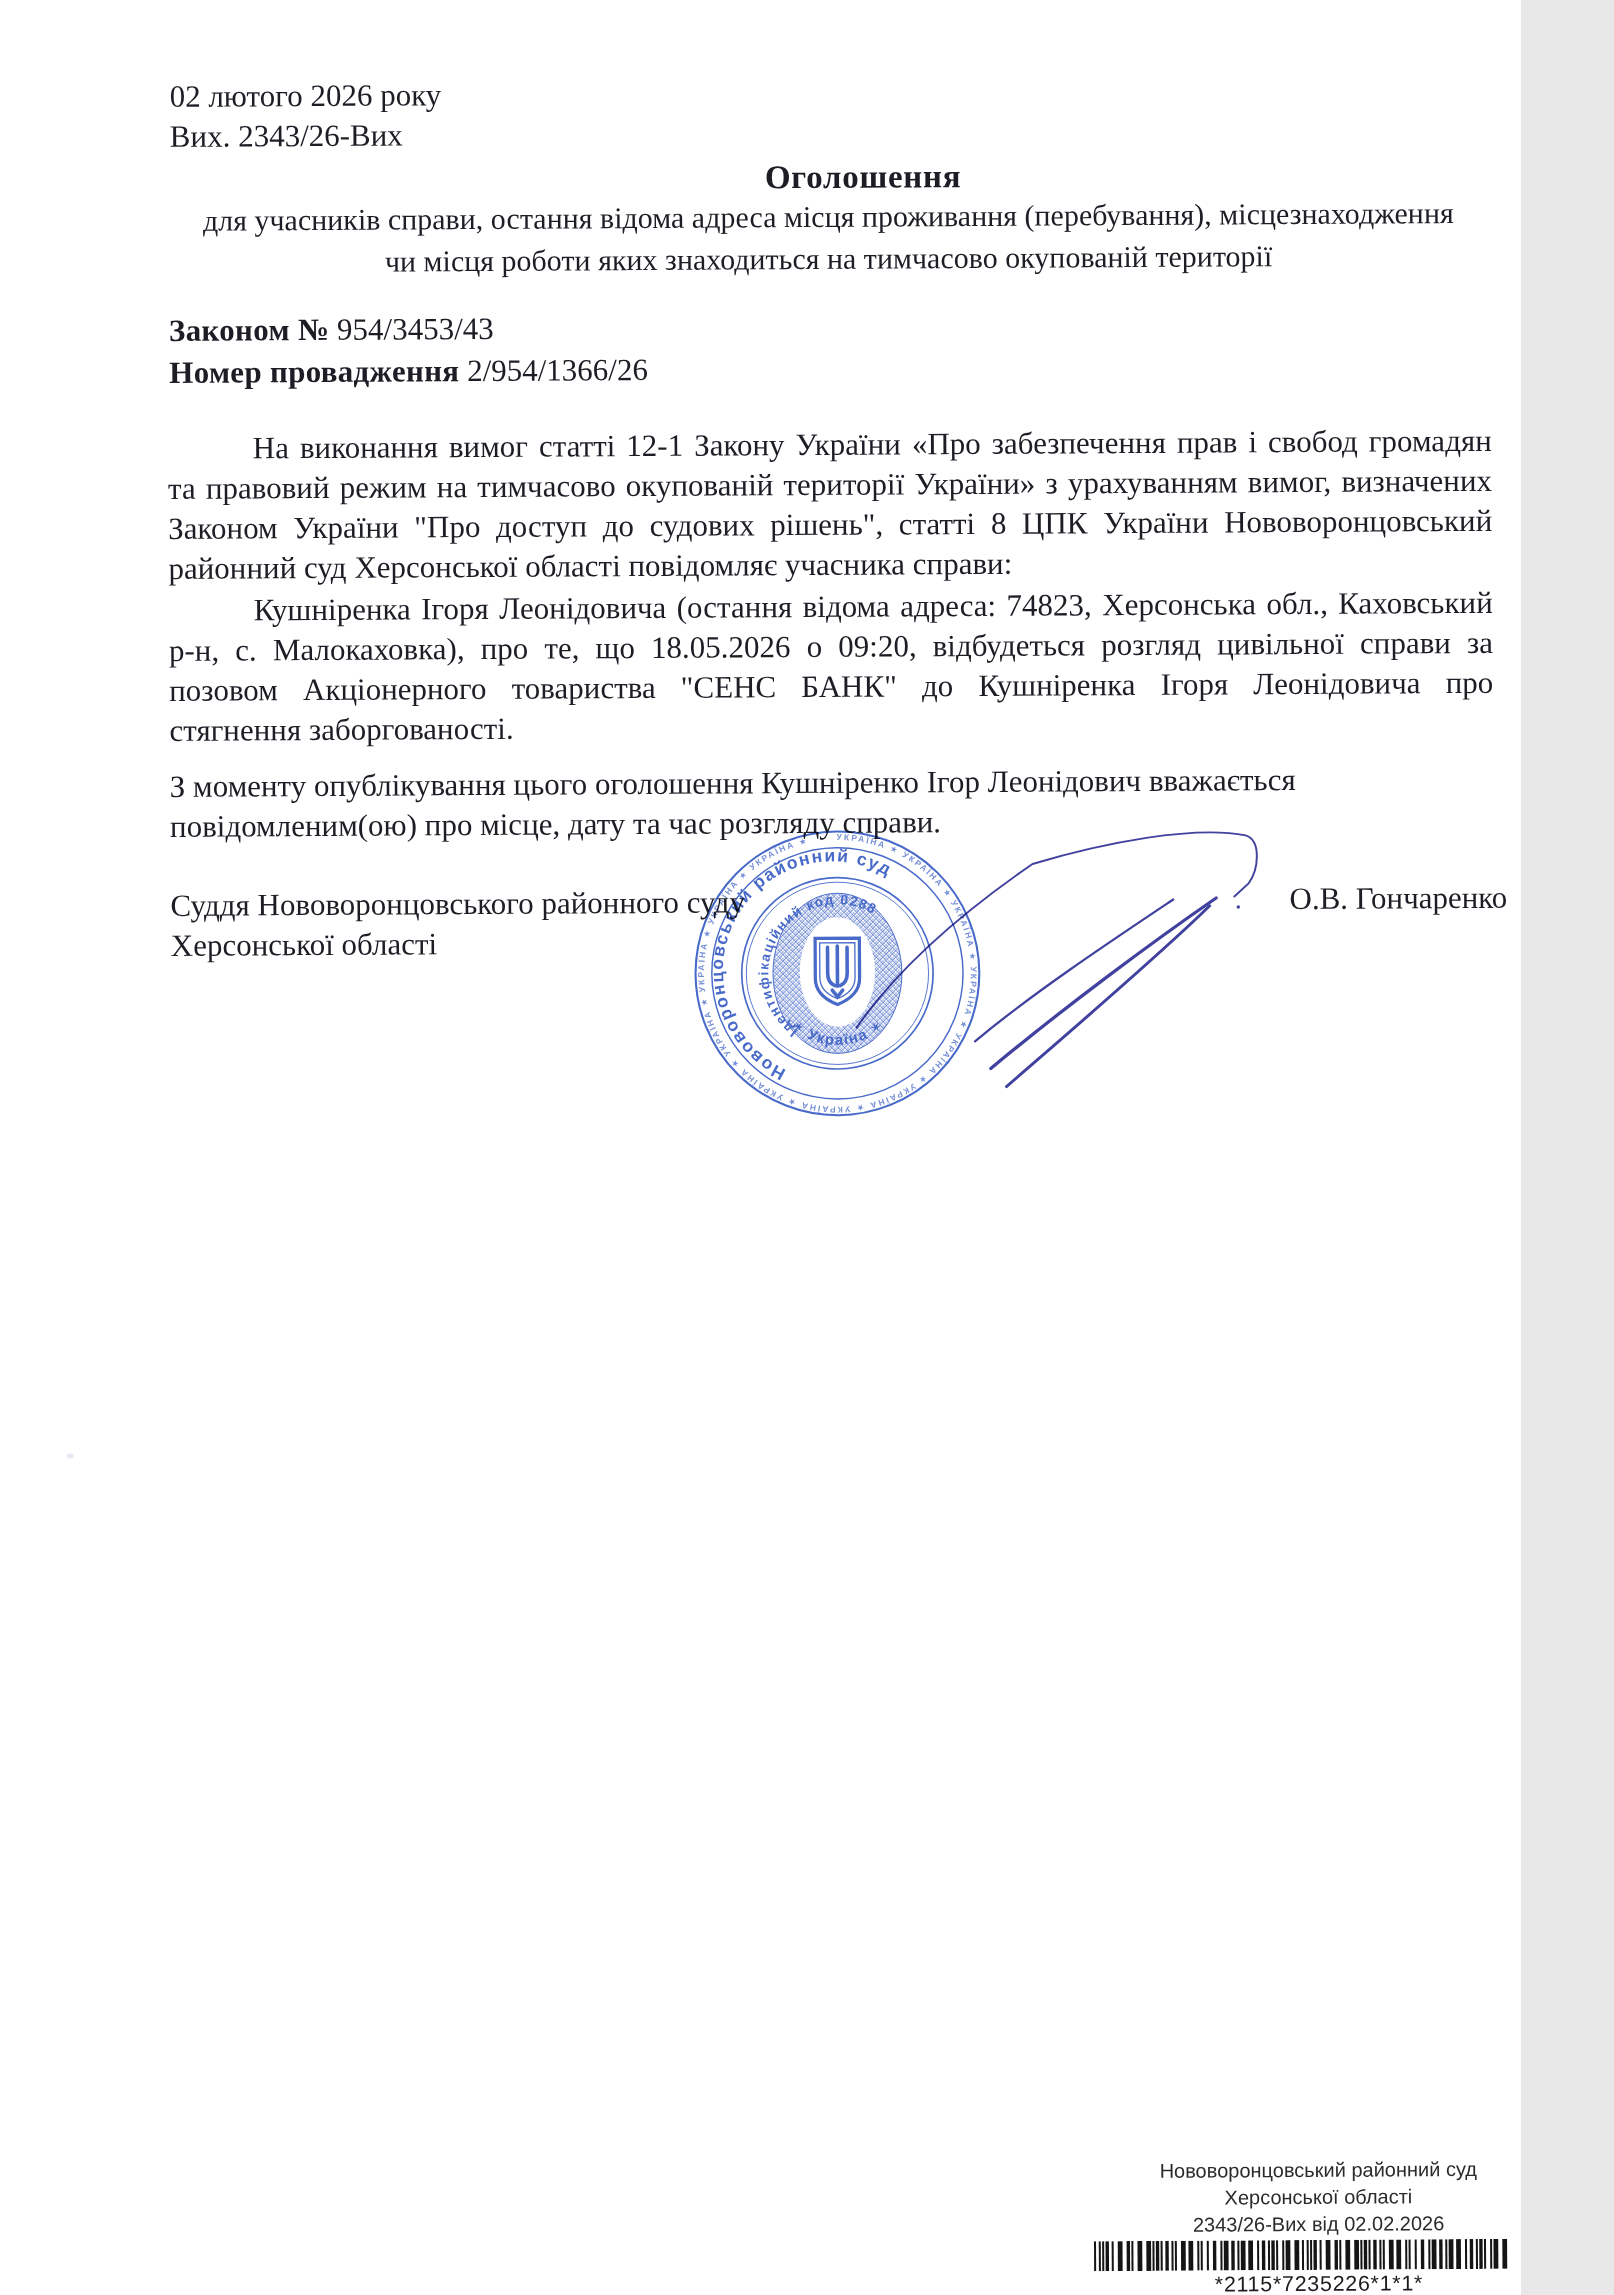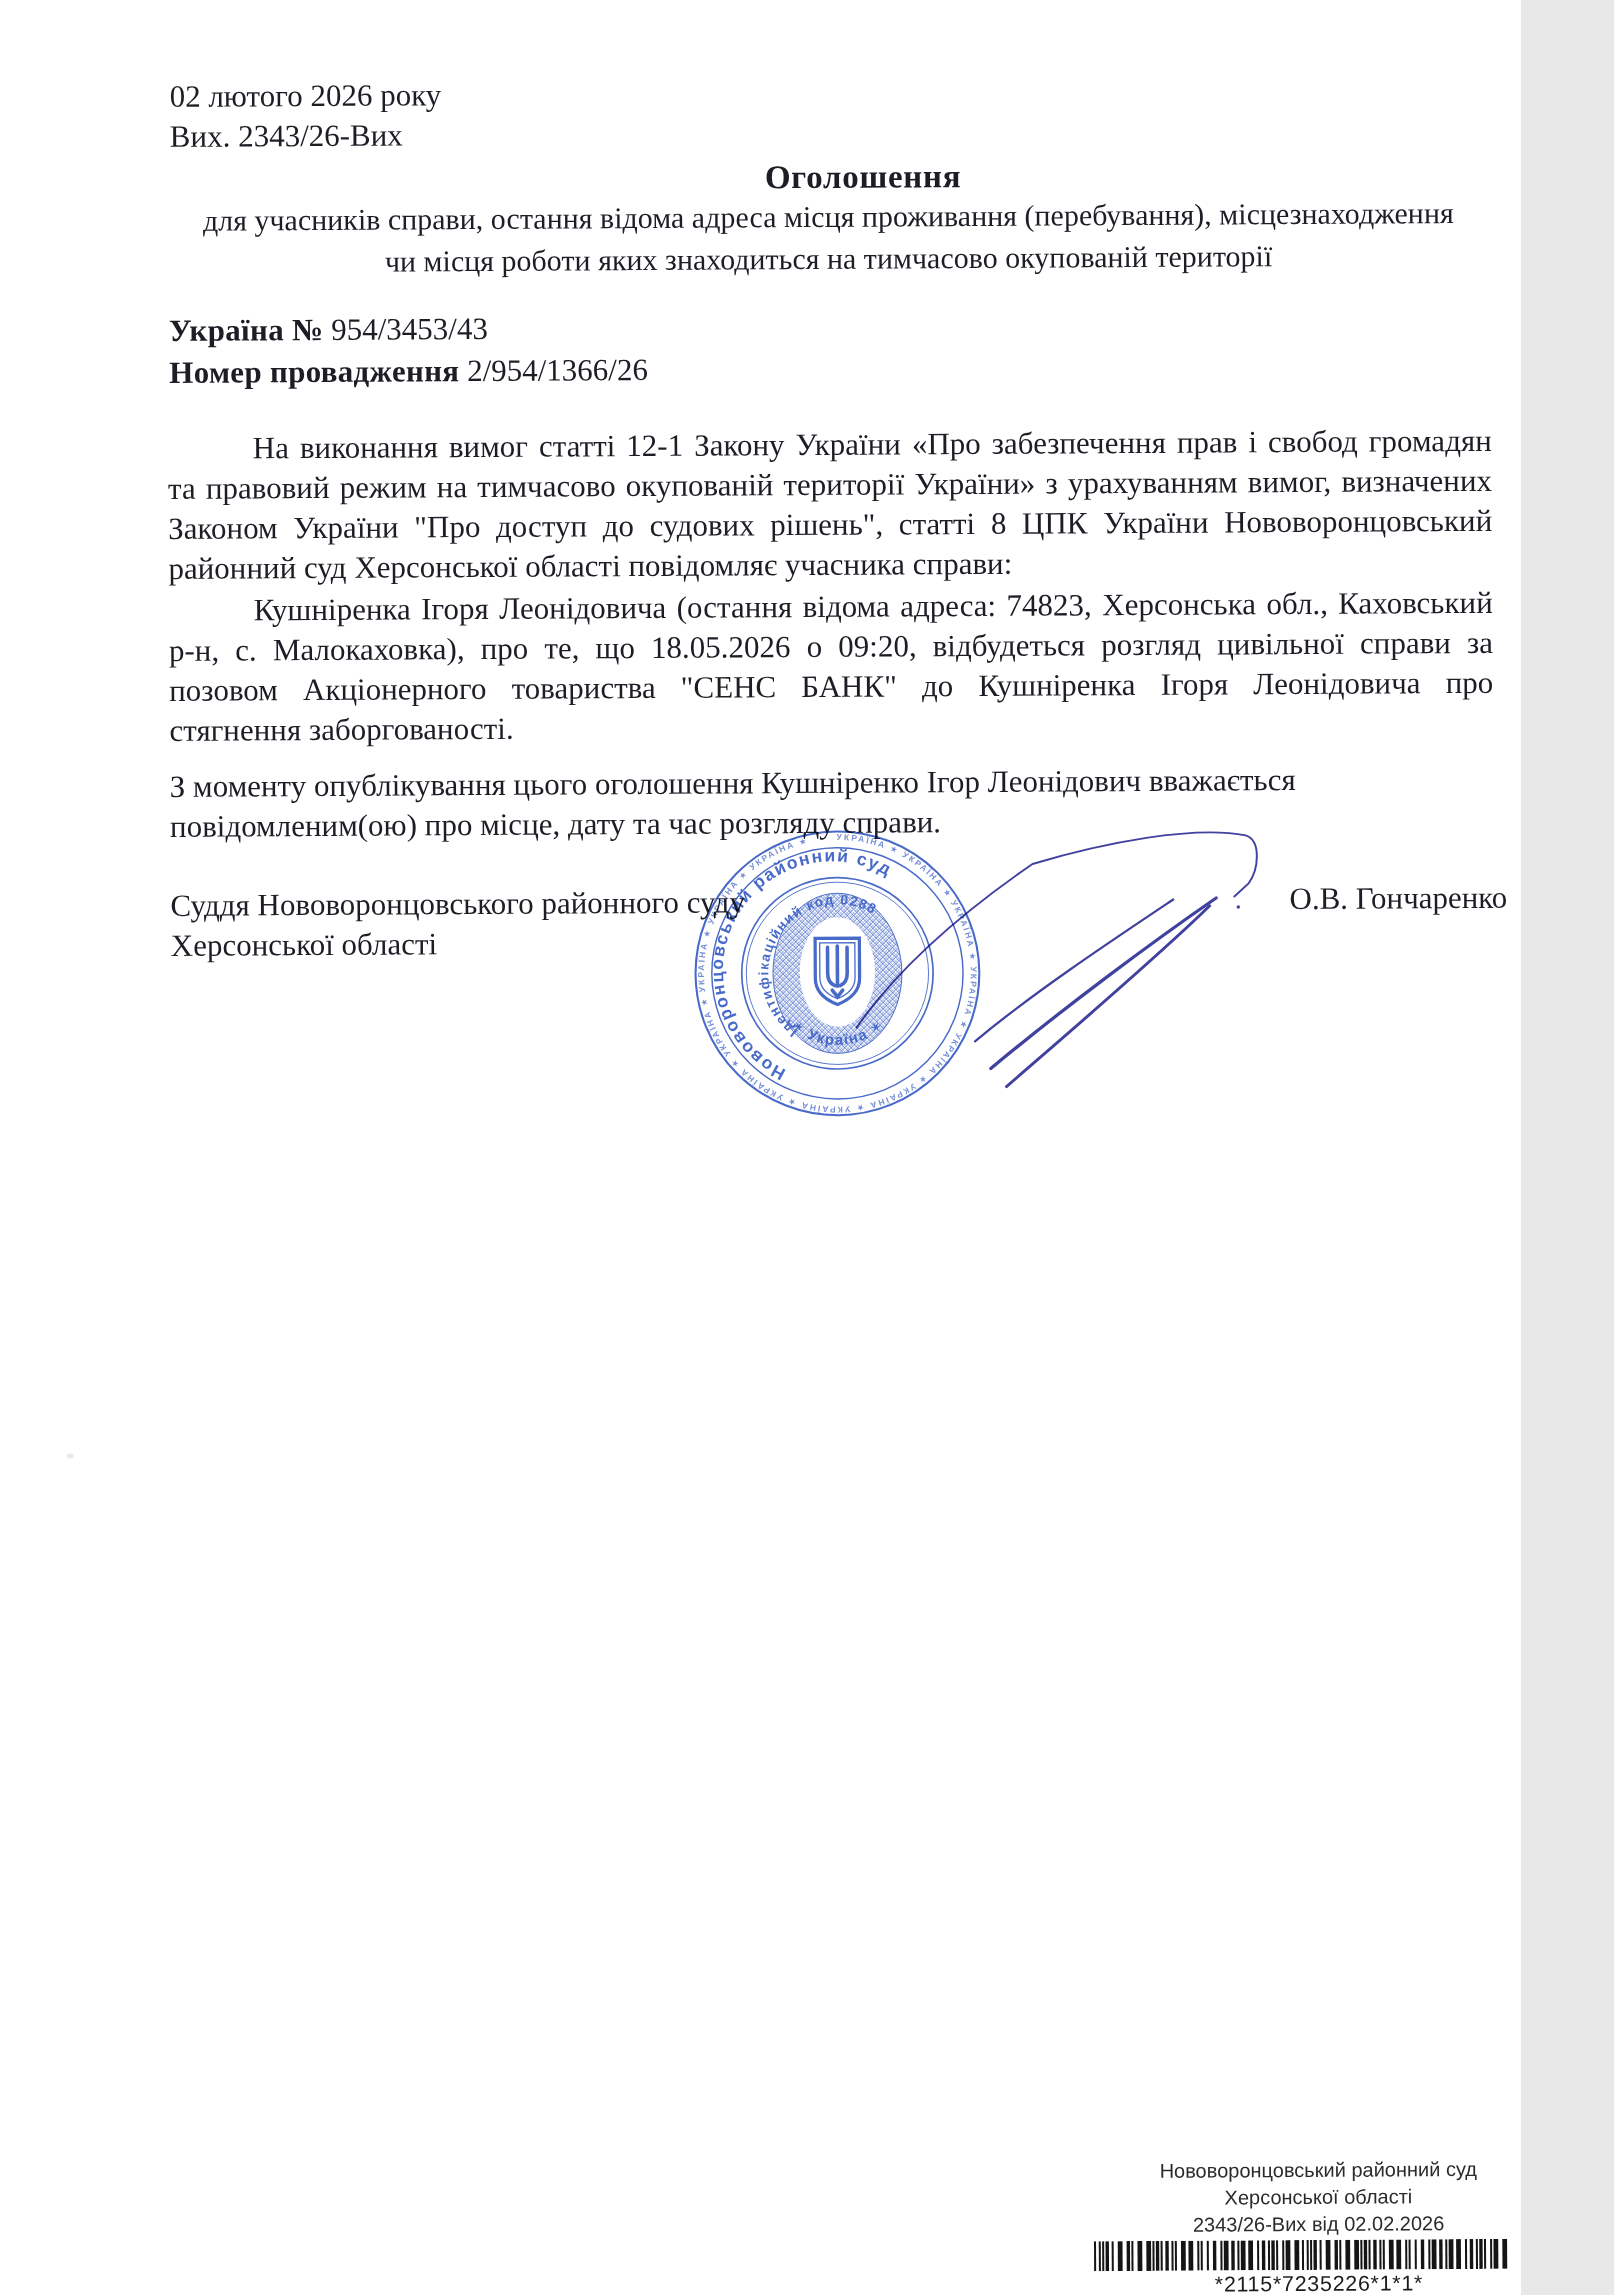--- a/index.html
+++ b/index.html
@@ -78,7 +78,7 @@
   </div>
 
   <div class="abs caseblk">
-    <div><b>Україна №</b>&nbsp;<span>954/3453/43</span></div>
+    <div><b>Законом №</b>&nbsp;<span>954/3453/43</span></div>
     <div><b>Номер провадження</b>&nbsp;<span>2/954/1366/26</span></div>
   </div>
 

